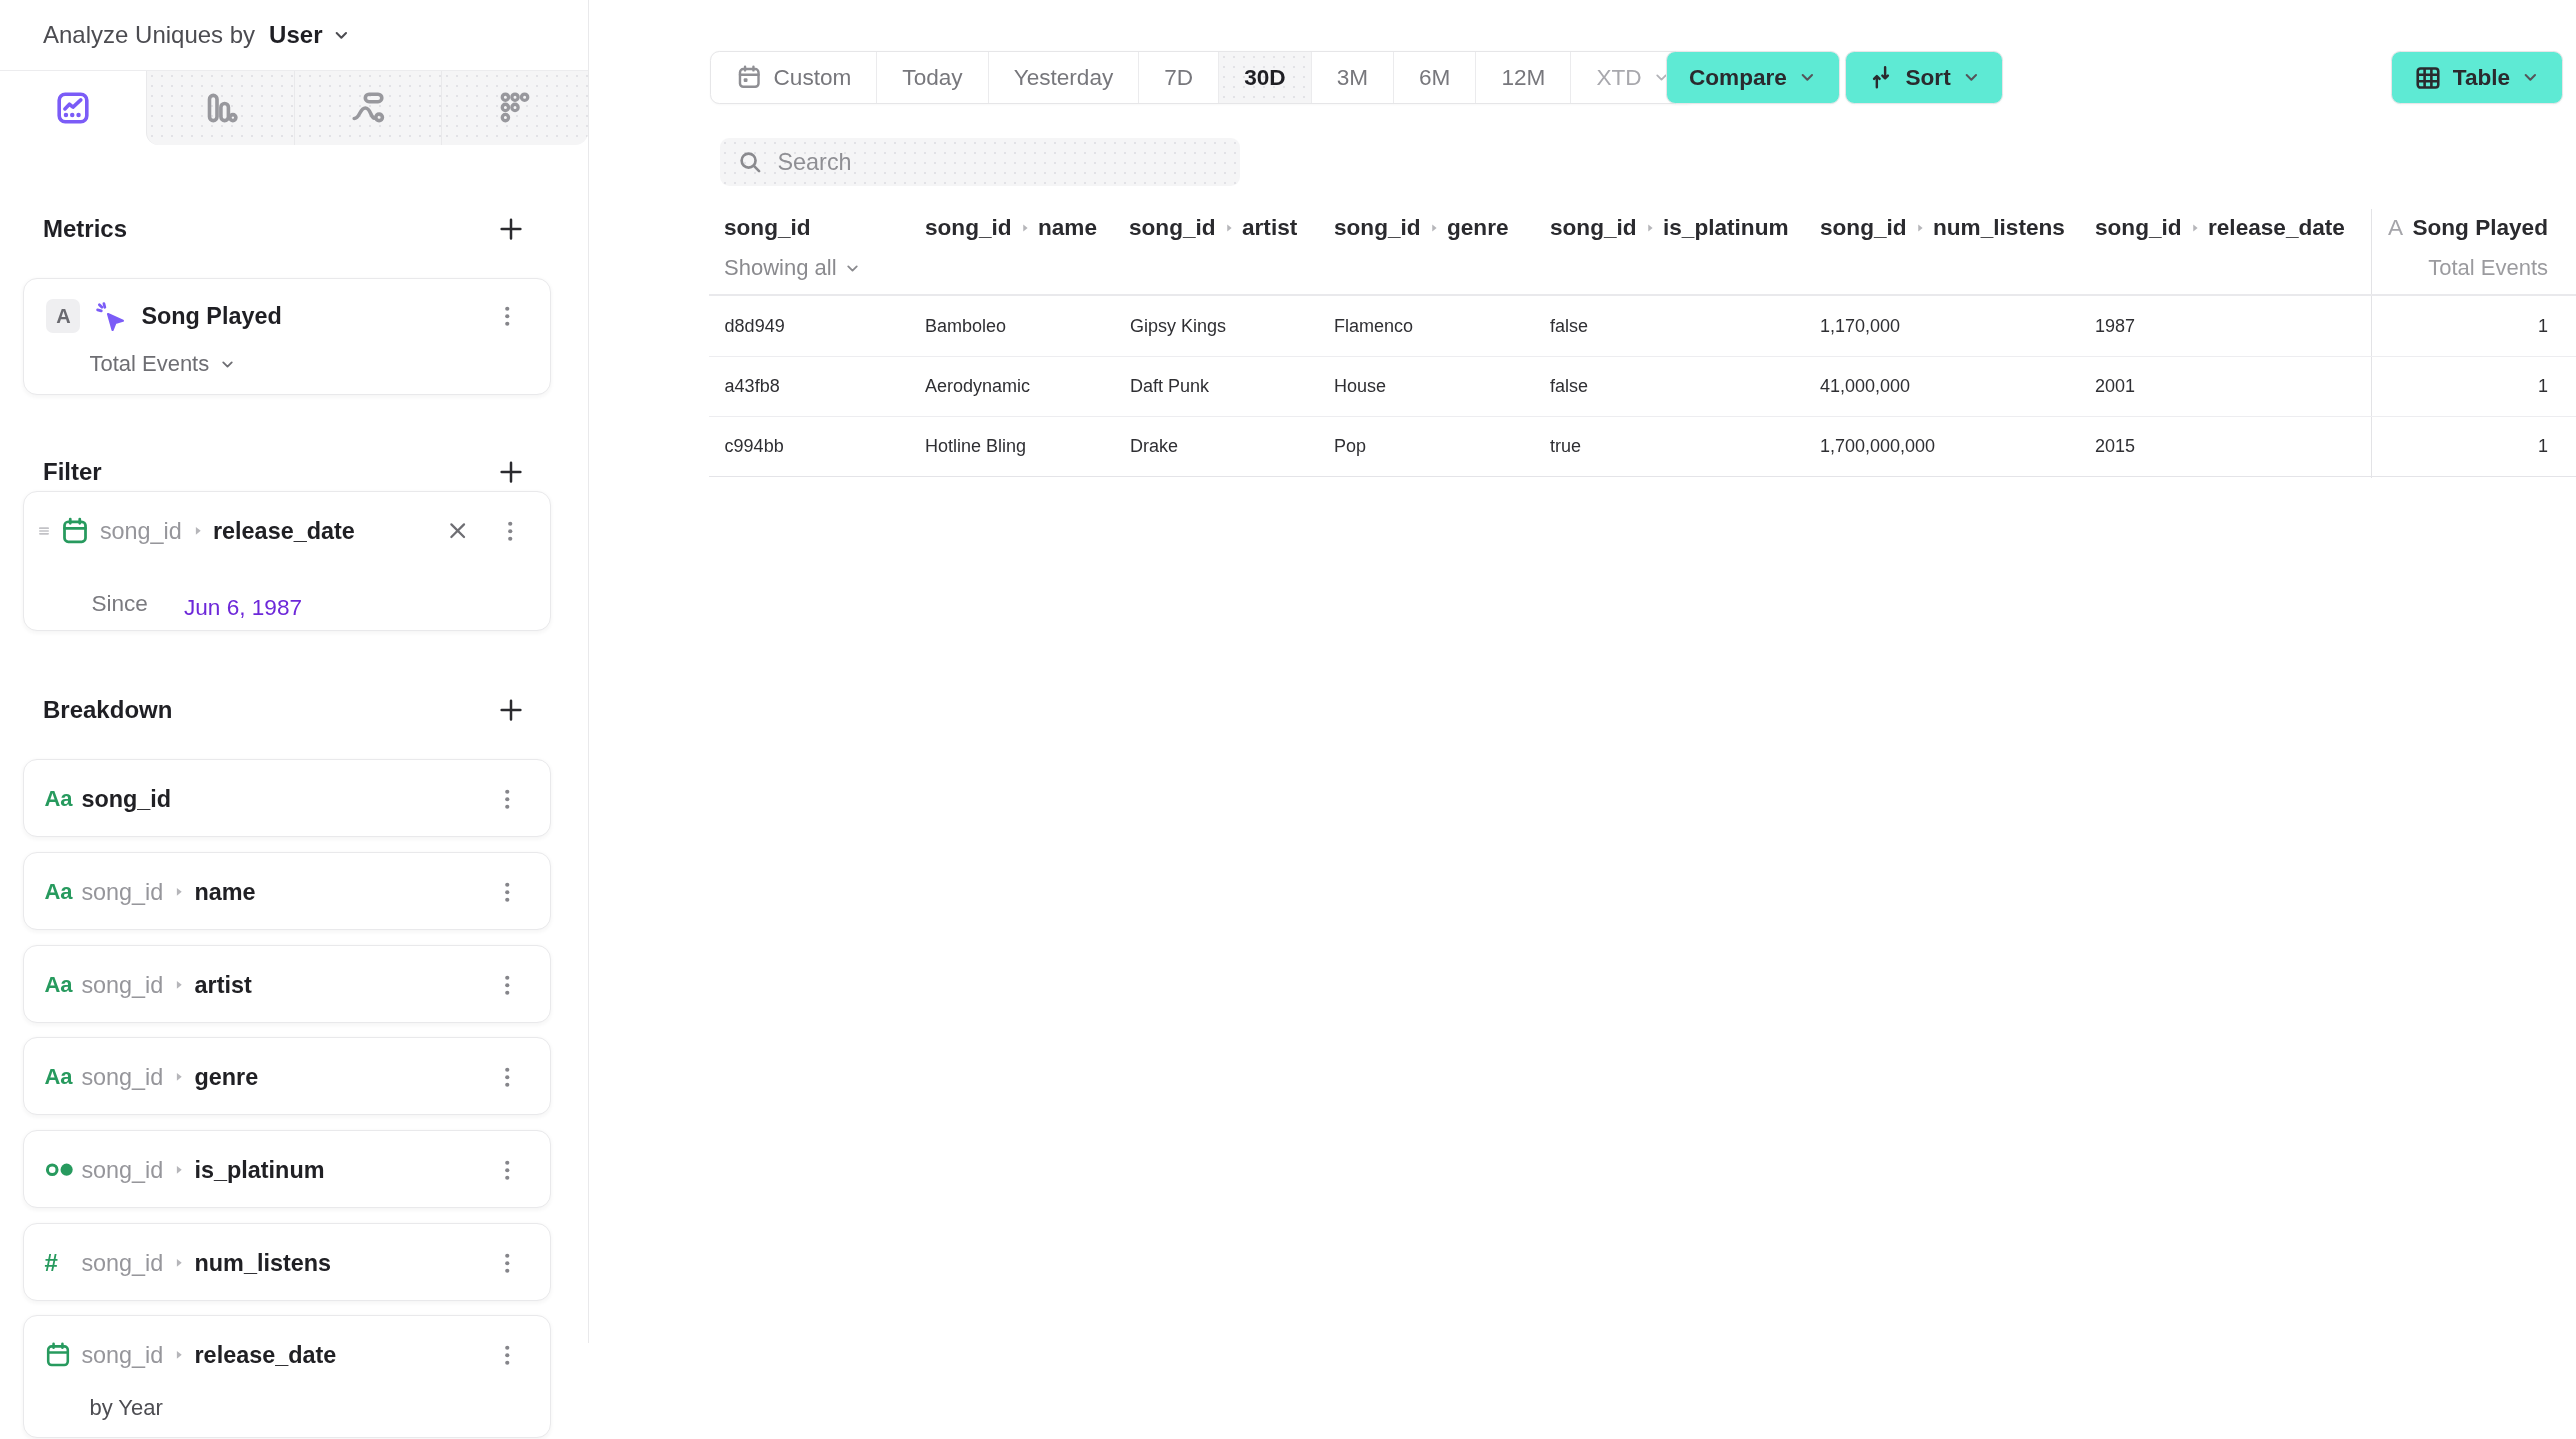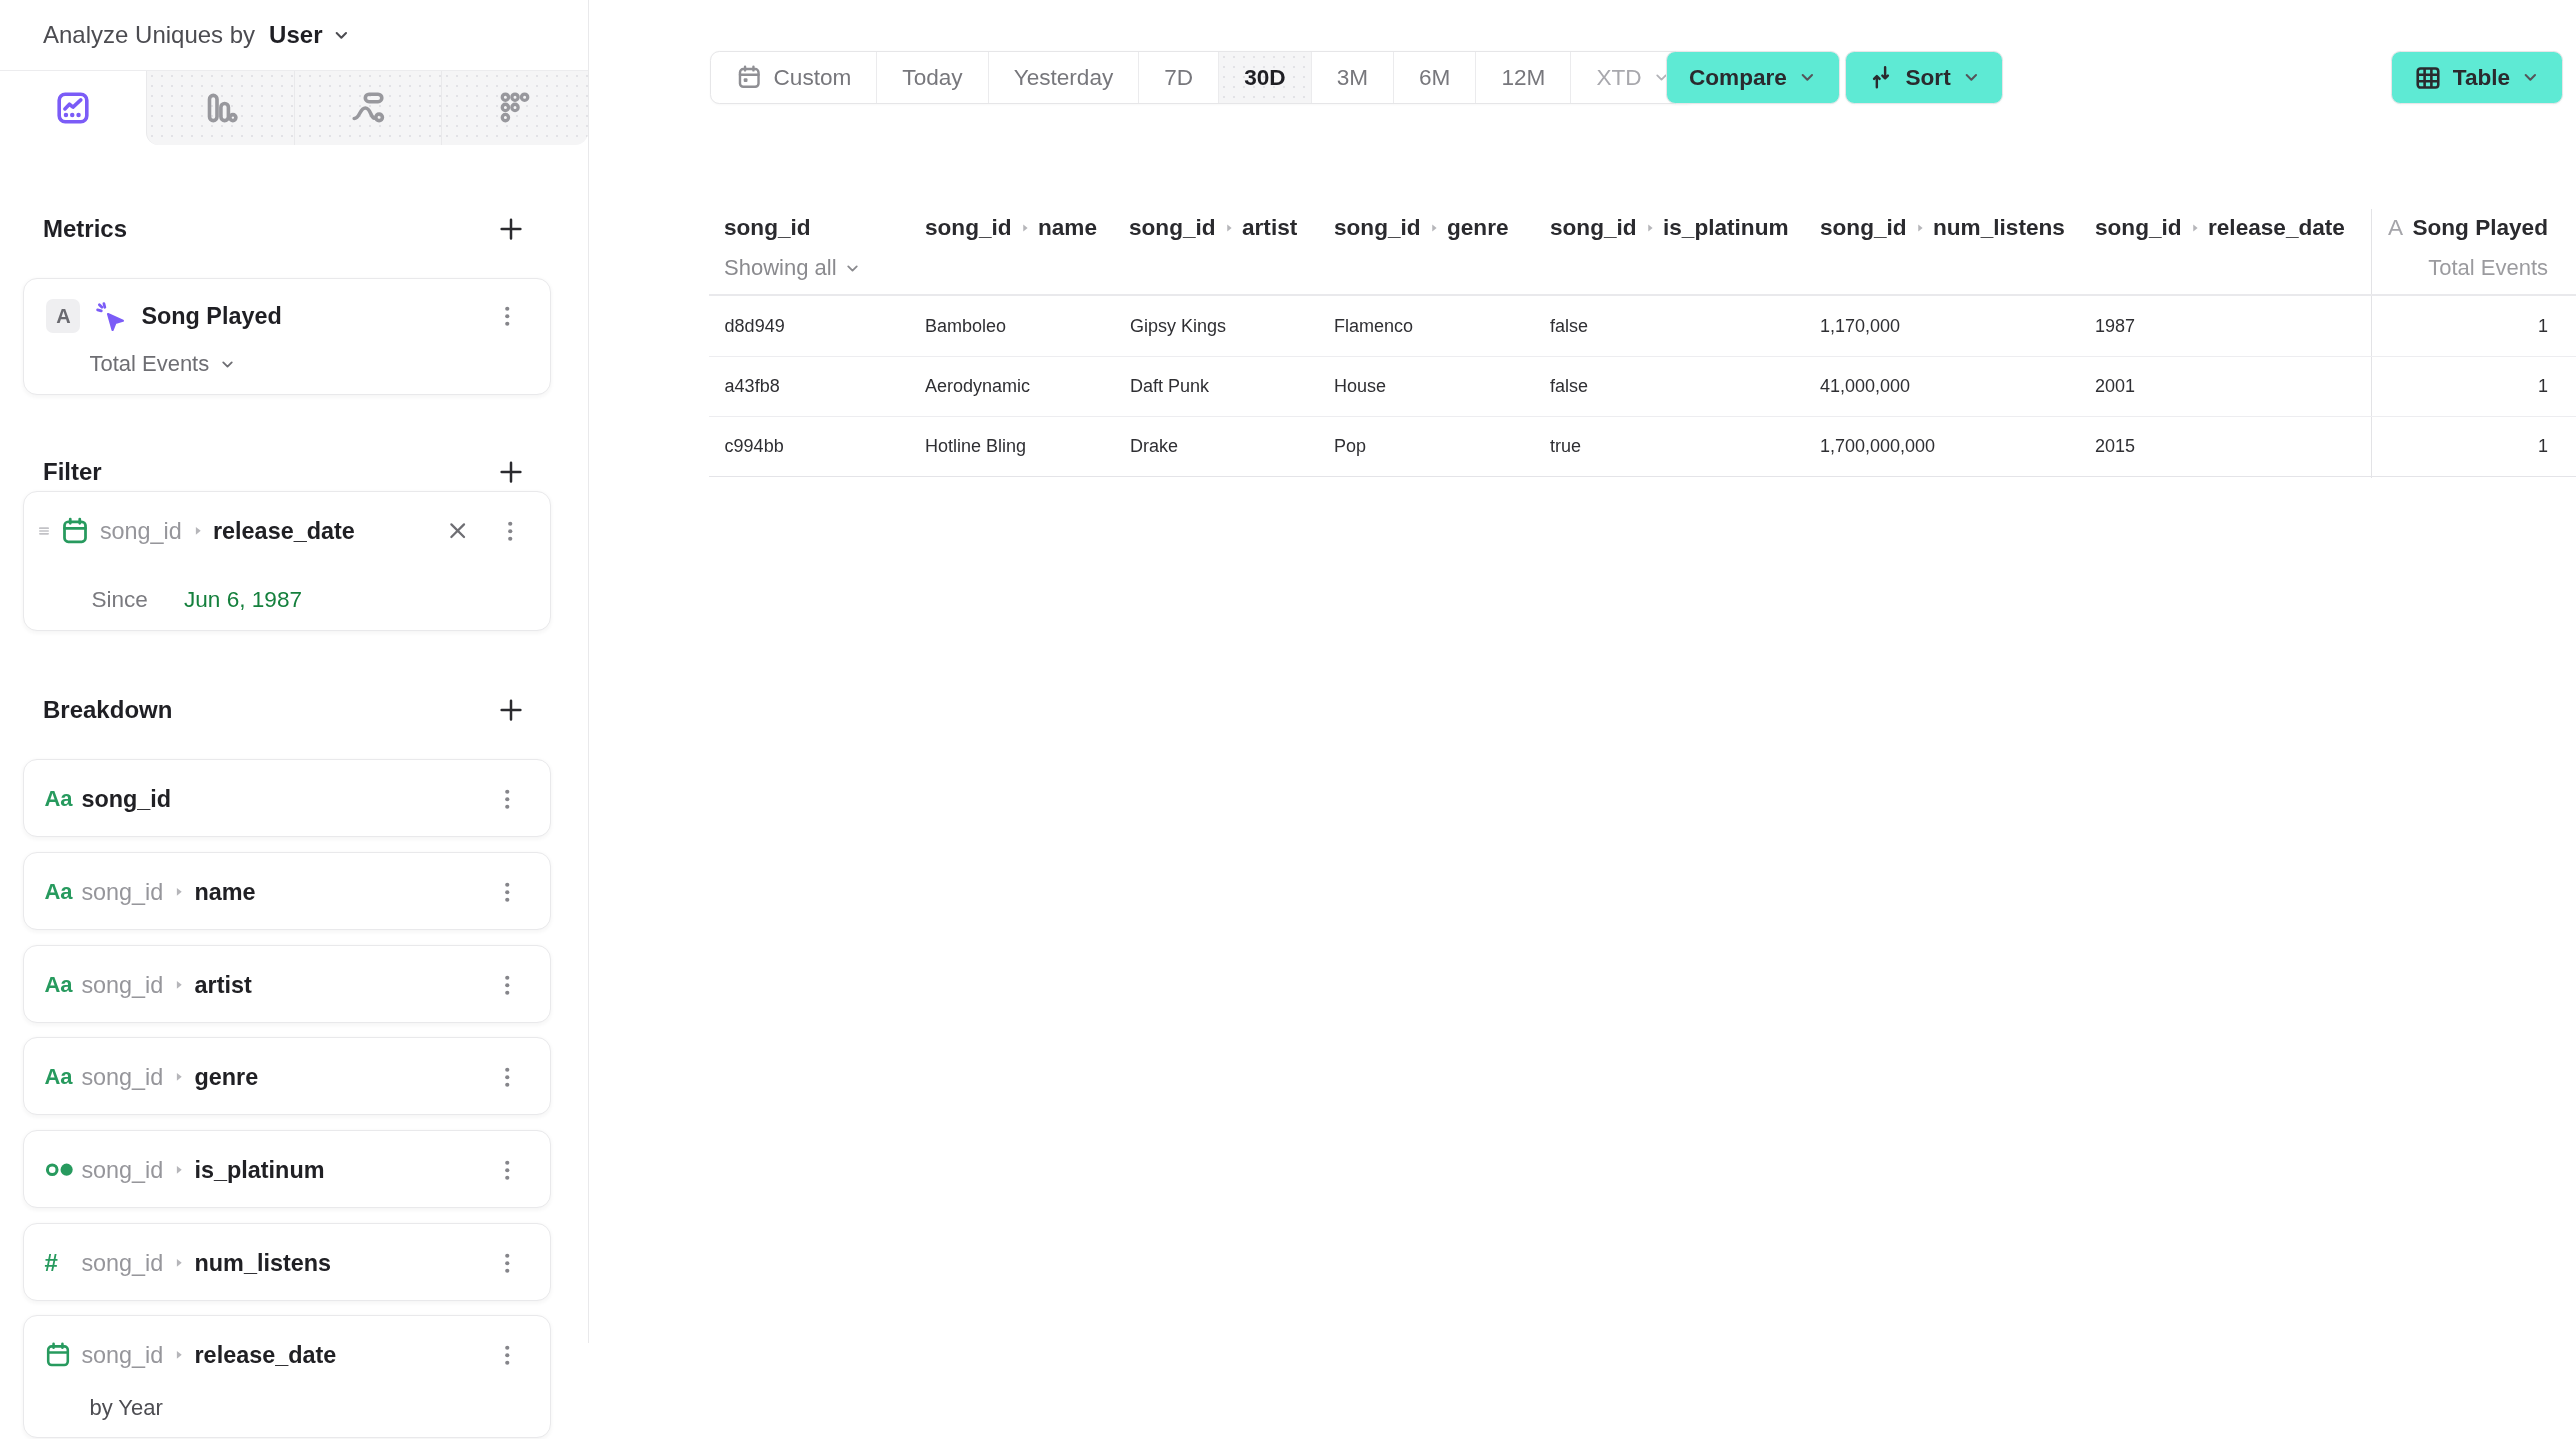--- a/index.html
+++ b/index.html
@@ -537,6 +537,15 @@
     </span>
   </div>
 
+  <div class="search-box dots">
+    <span>
+      <svg width="26.5" height="26.5" viewBox="0 0 24 24" stroke="#8a8a8e" fill="none" stroke-width="2.4" stroke-linecap="round">
+        <circle cx="10.5" cy="10.5" r="6.3"></circle>
+          <path d="M15.3 15.3 L20 20"></path>
+      </svg>
+    </span>
+    <input type="text" placeholder="Search" style="">
+  </div>
 
   <div class="th th-c1">
     <span>song_id</span>

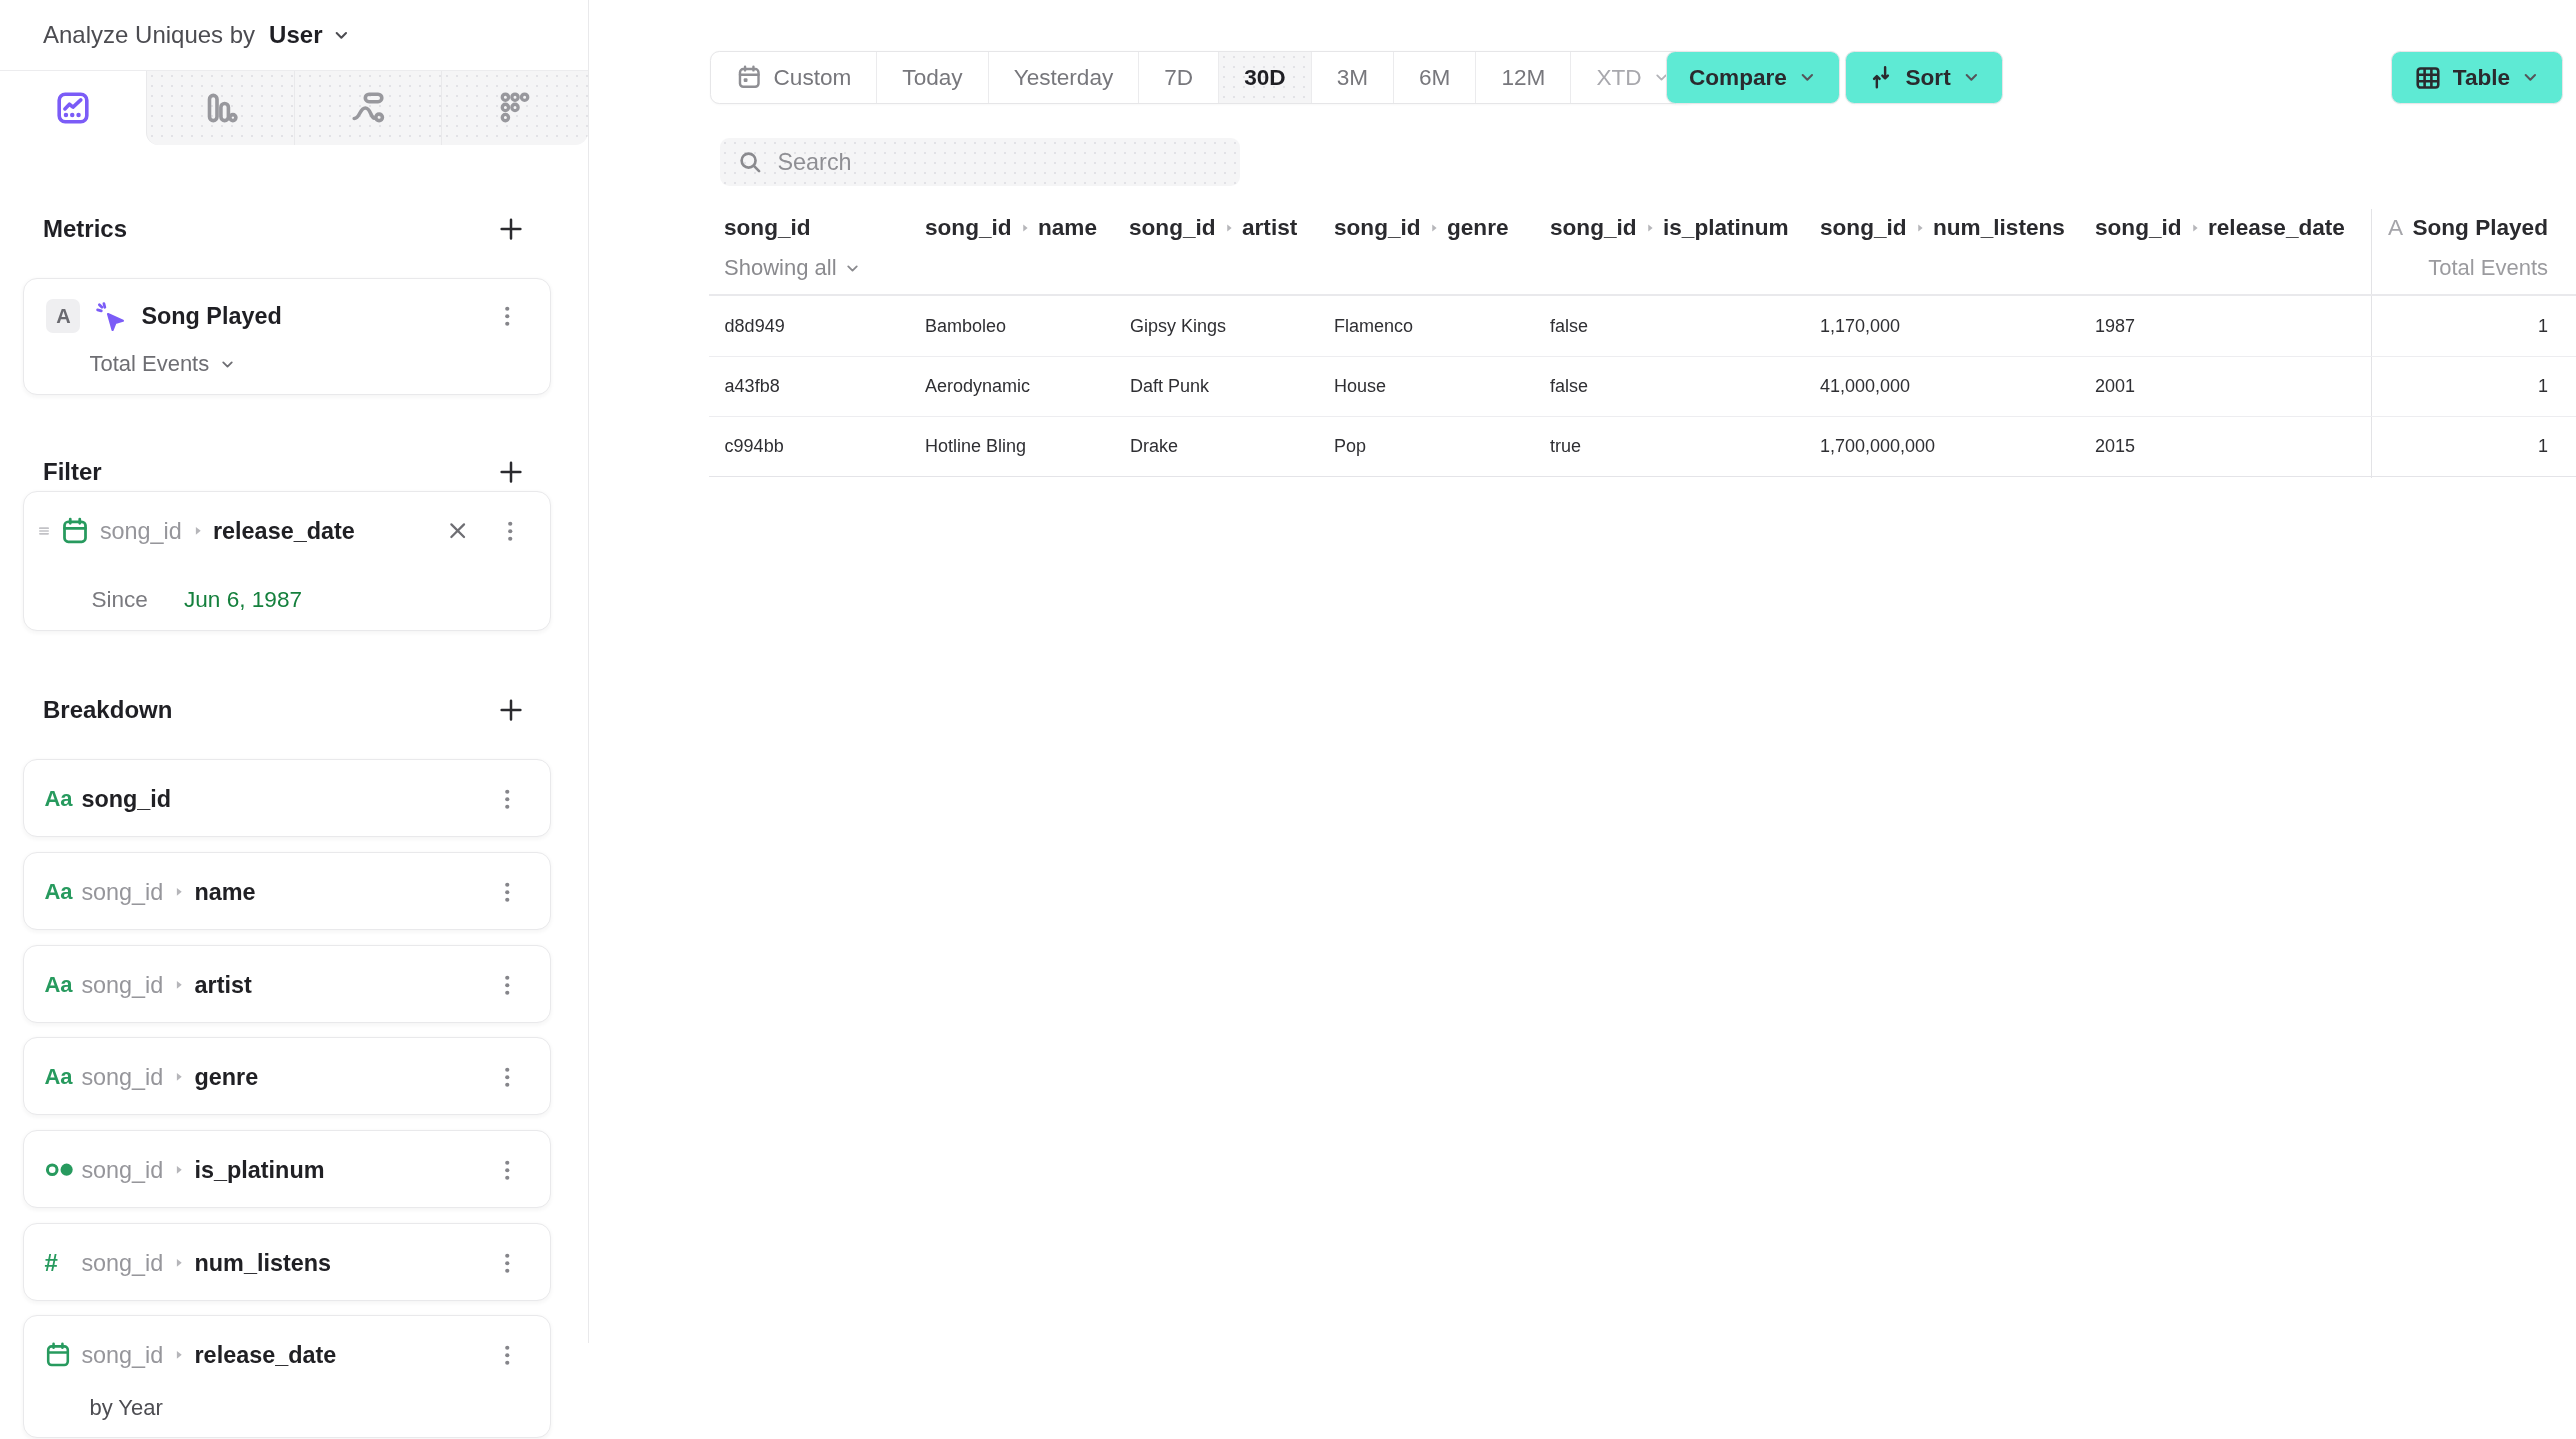--- a/index.html
+++ b/index.html
@@ -74,7 +74,7 @@
     display:flex; align-items:center; gap:36px; font-size:22.6px;
   }
   .filter-op { color:#7a7a7f; }
-  .filter-val { color:#15803d; }
+  .filter-val { color:#6d28d9;margin-top:8px; }
   .sub-line { position:absolute; left:65px; top:79px; font-size:22px; color:#4d4d52; }
 
   

